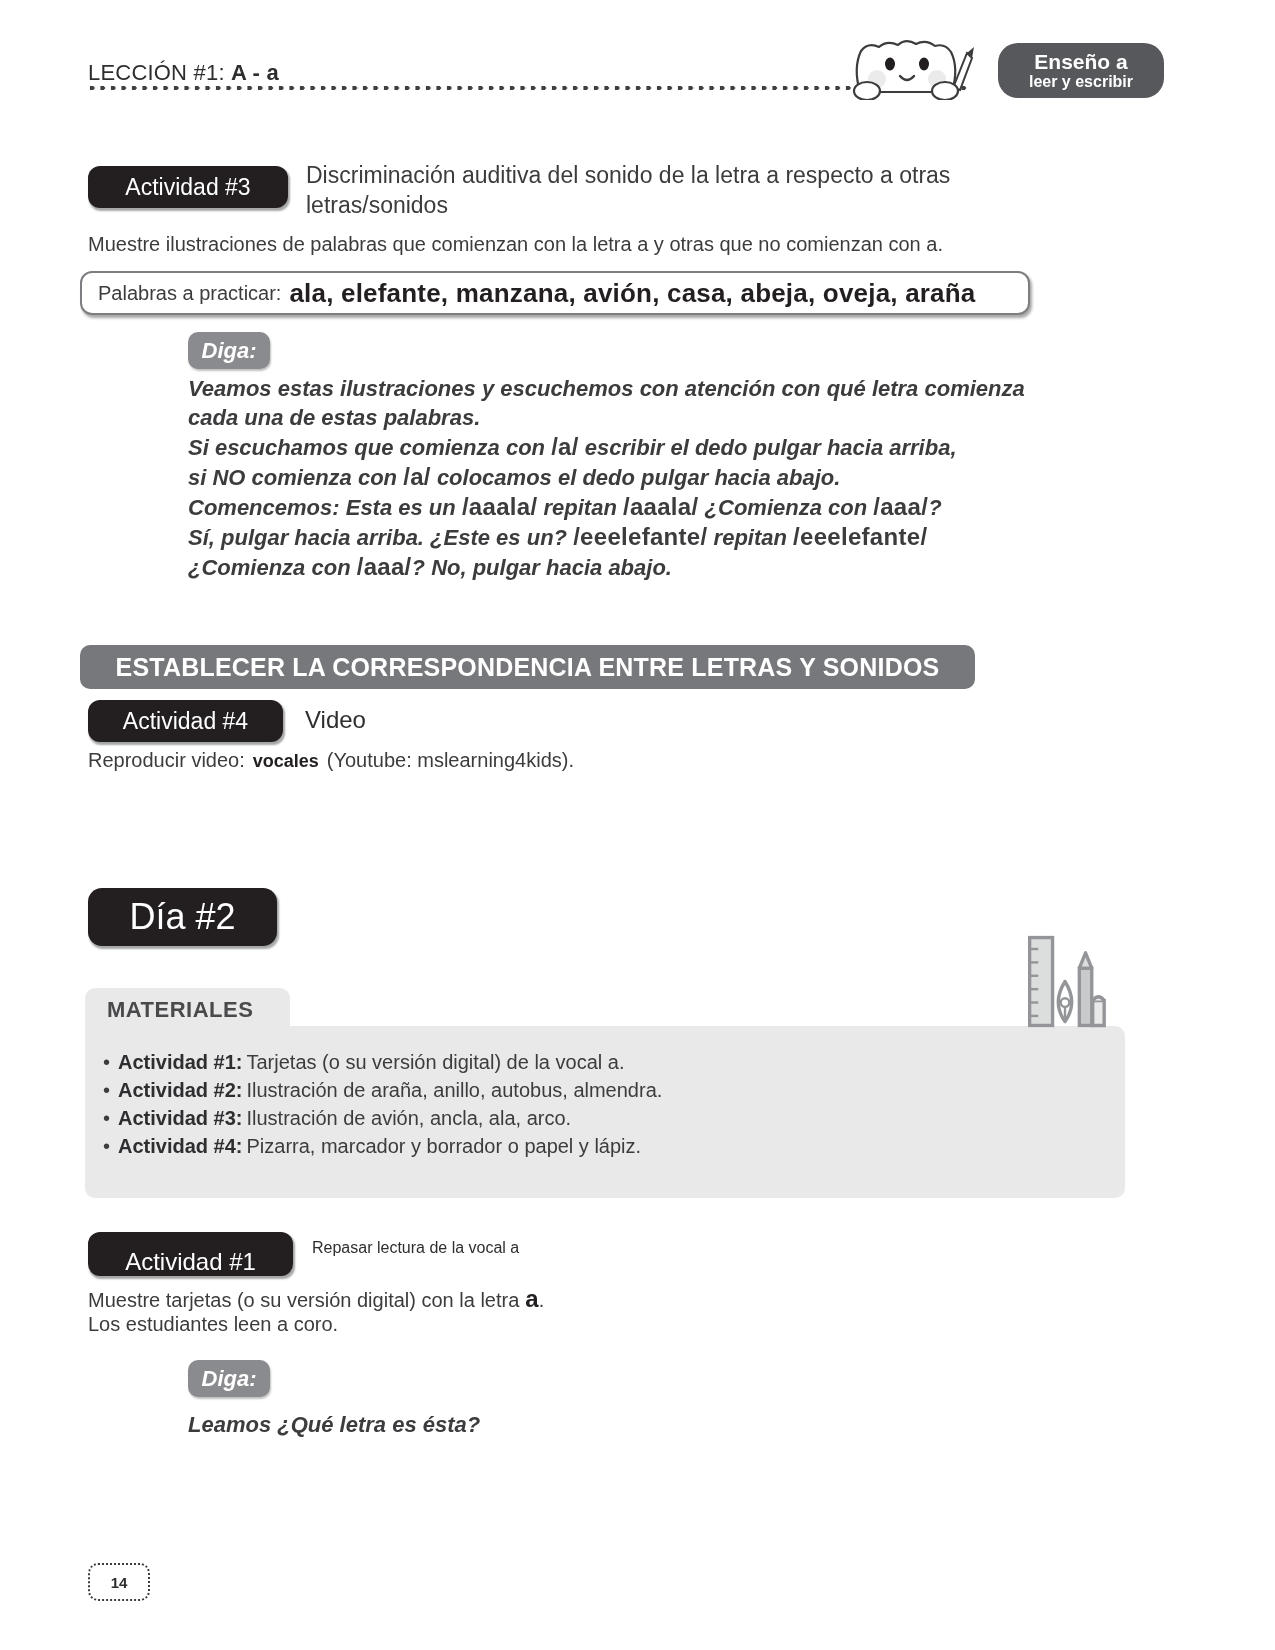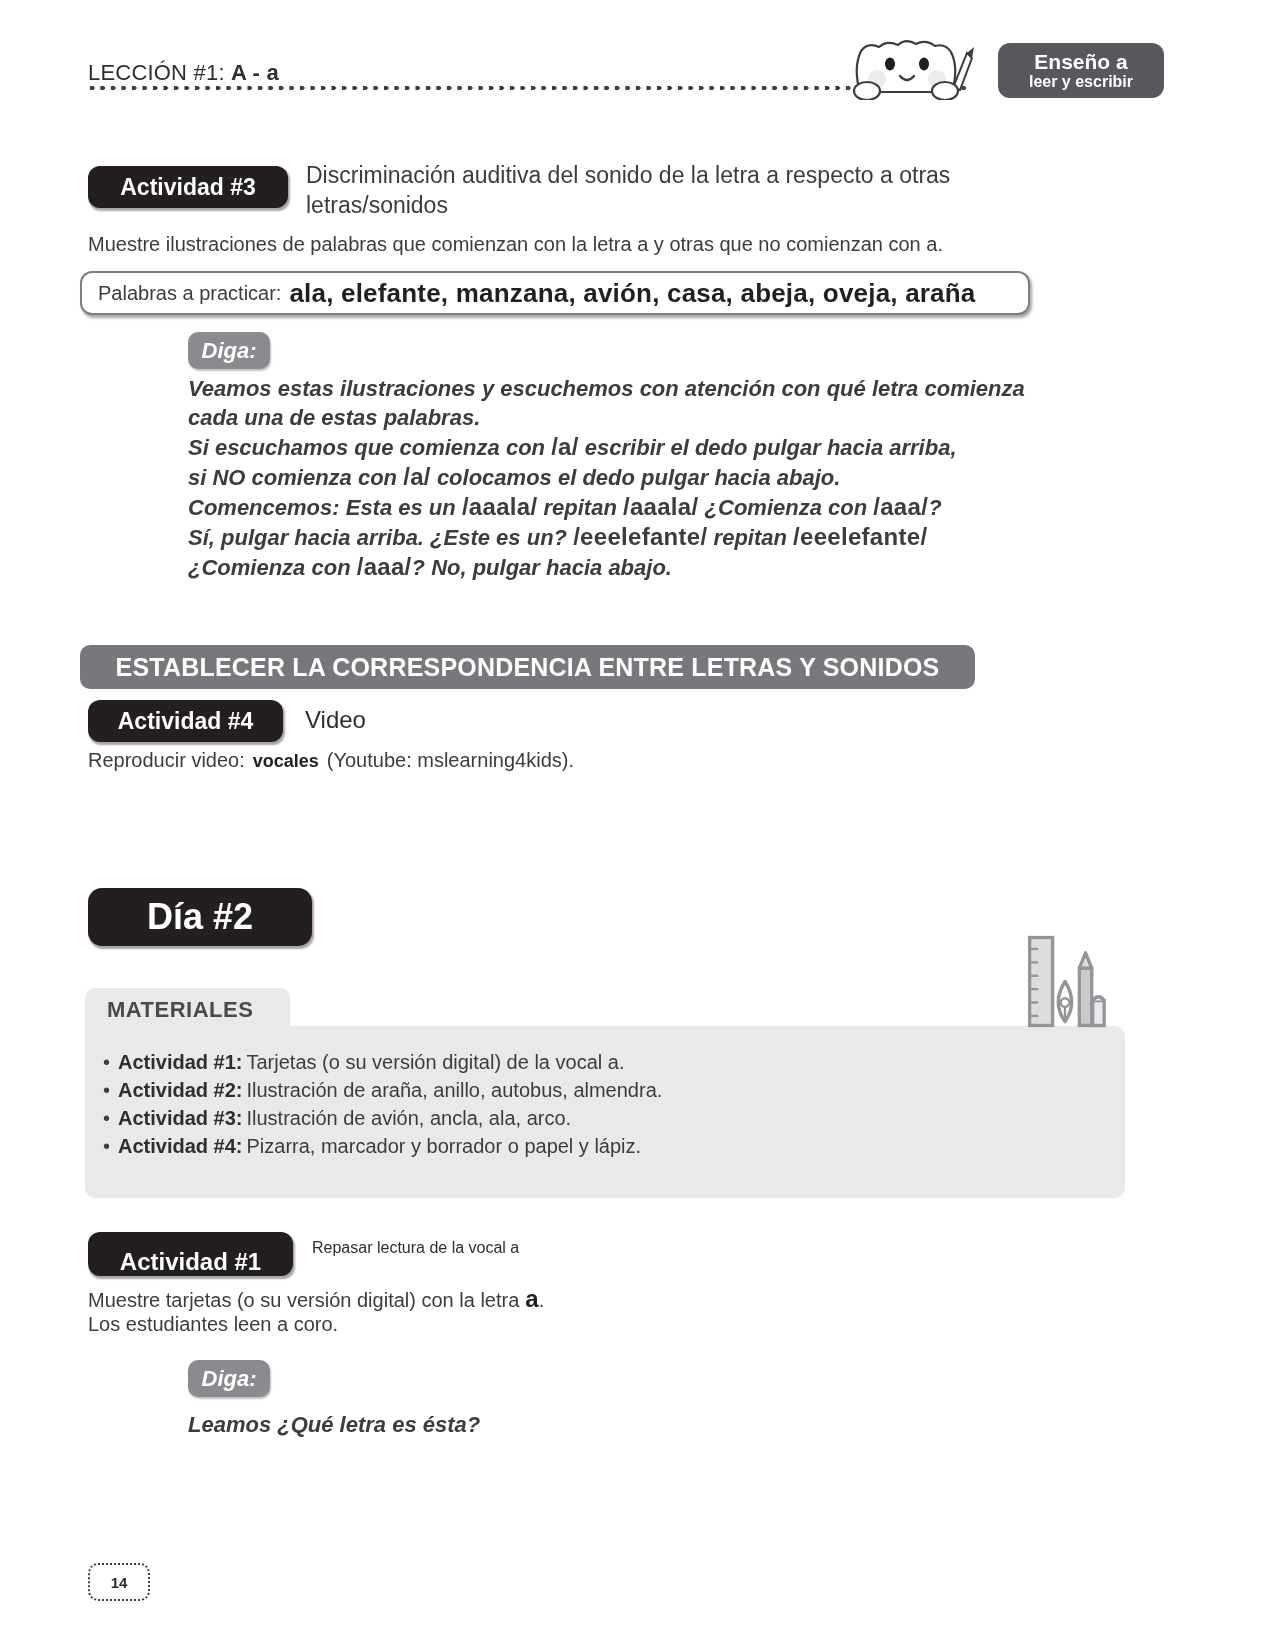--- a/index.html
+++ b/index.html
@@ -20,7 +20,7 @@
   }
   .mascot{left:840px;top:36px;}
   .brand-badge{
-    left:998px;top:43px;width:166px;height:55px;background:#57585b;border-radius:12px;
+    left:998px;top:43px;width:166px;height:55px;background:#57585b;border-radius:20px;
     display:flex;flex-direction:column;align-items:center;justify-content:center;
     color:#fff;font-weight:700;line-height:1.1;
   }

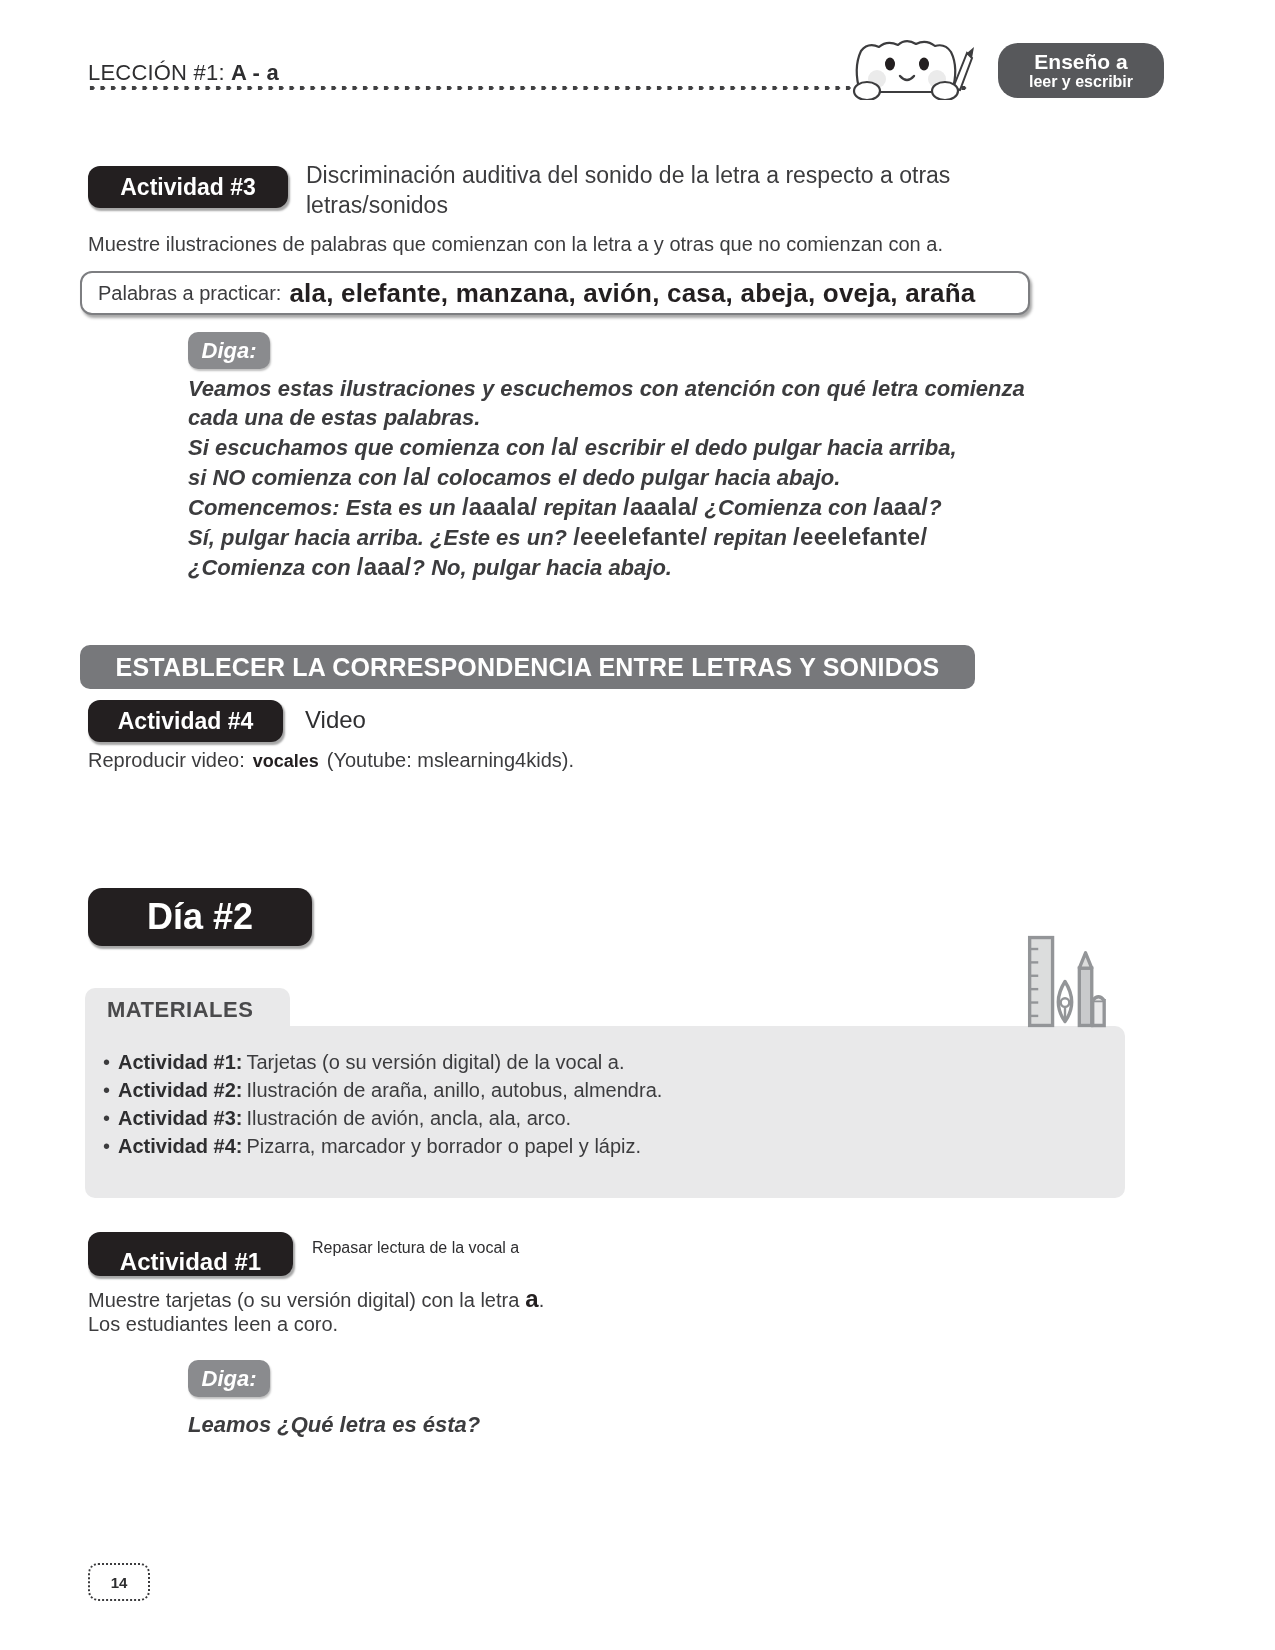--- a/index.html
+++ b/index.html
@@ -29,7 +29,7 @@
 
   
   .black-badge{
-    background:#231f20;color:#fff;font-weight:700;border-radius:12px;
+    background:#231f20;color:#fff;font-weight:400;border-radius:12px;
     display:flex;align-items:center;justify-content:center;
     box-shadow:1.5px 2.5px 2px rgba(0,0,0,.35);
   }

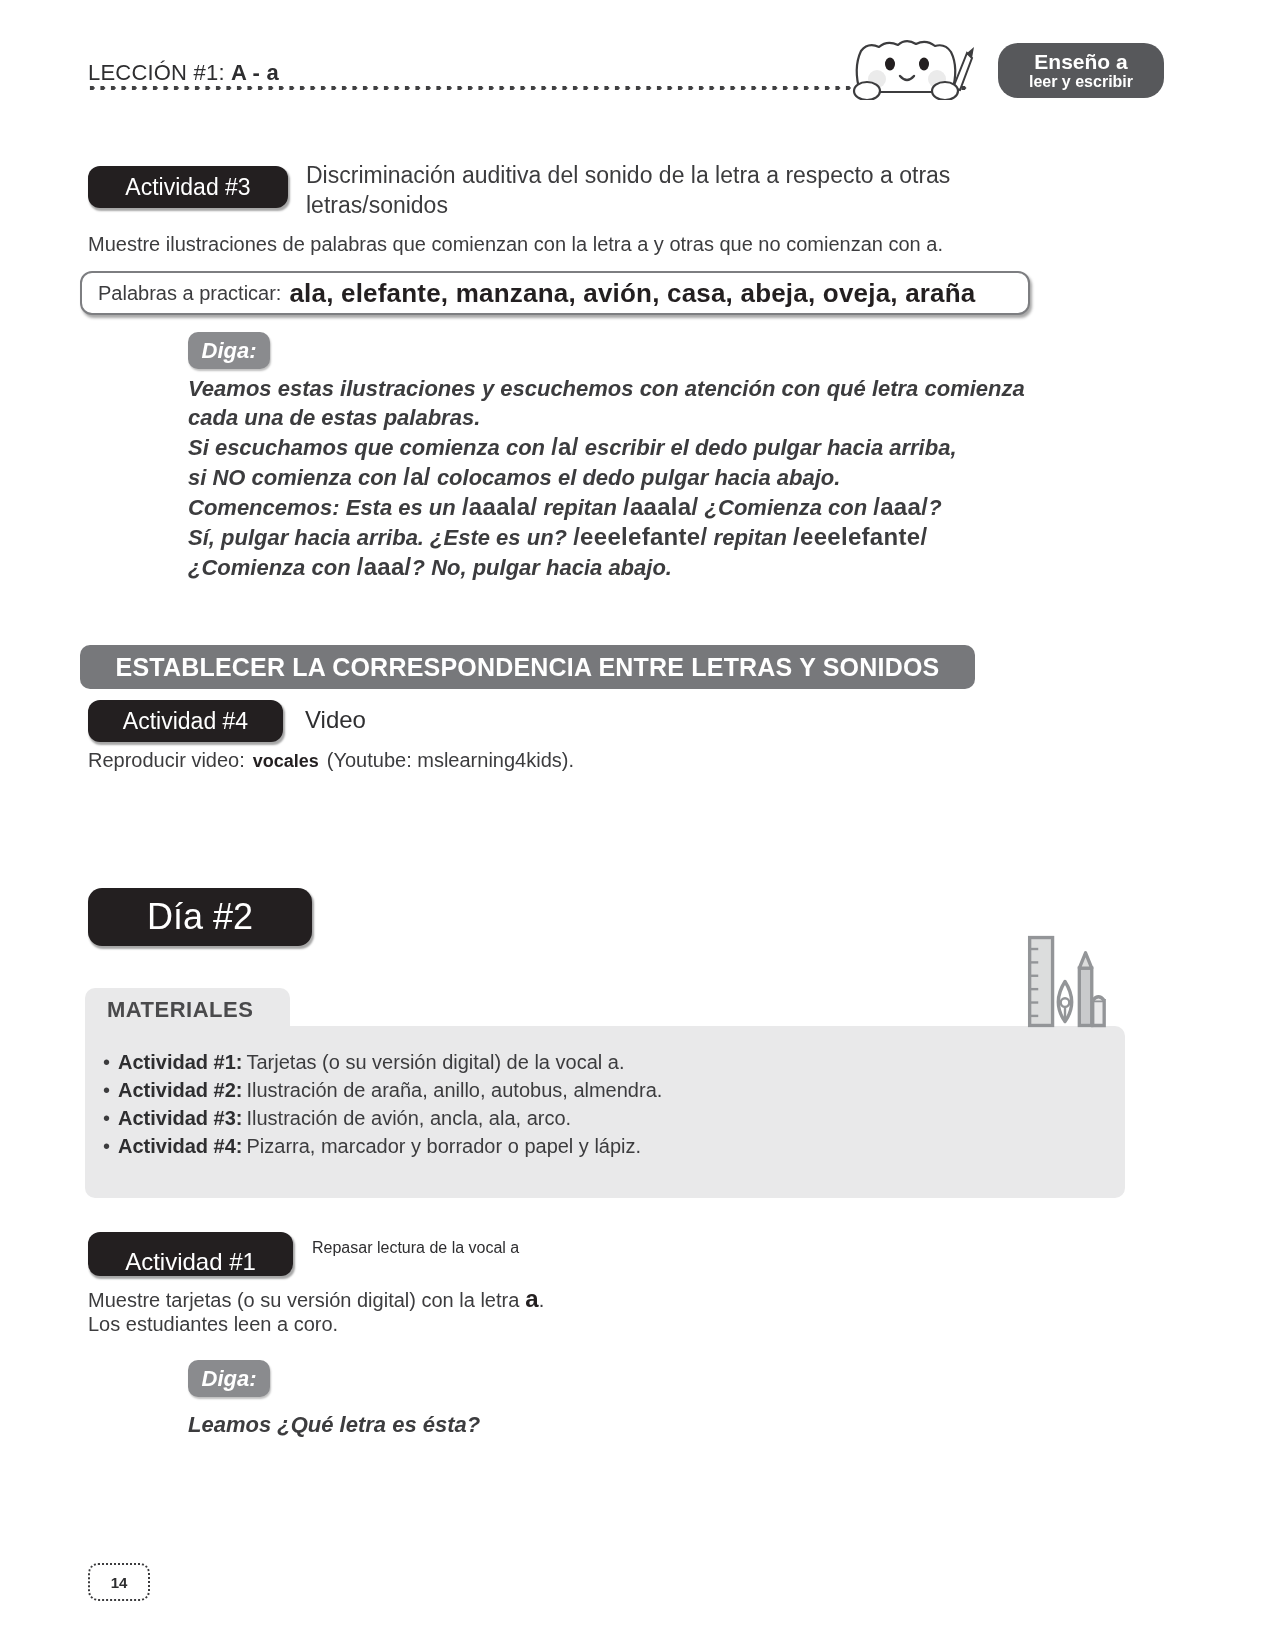--- a/index.html
+++ b/index.html
@@ -71,7 +71,7 @@
   .reproducir .word{font-size:18px;font-weight:700;color:#231f20;margin:0 8px 0 8px;}
 
   
-  .day2-badge{left:88px;top:888px;width:224px;height:58px;font-size:36px;border-radius:14px;}
+  .day2-badge{left:88px;top:888px;width:189px;height:58px;font-size:36px;border-radius:14px;}
   .supplies{left:1022px;top:933px;z-index:3;}
   .materials-tab{
     left:85px;top:988px;width:205px;height:44px;background:#e9e9ea;

